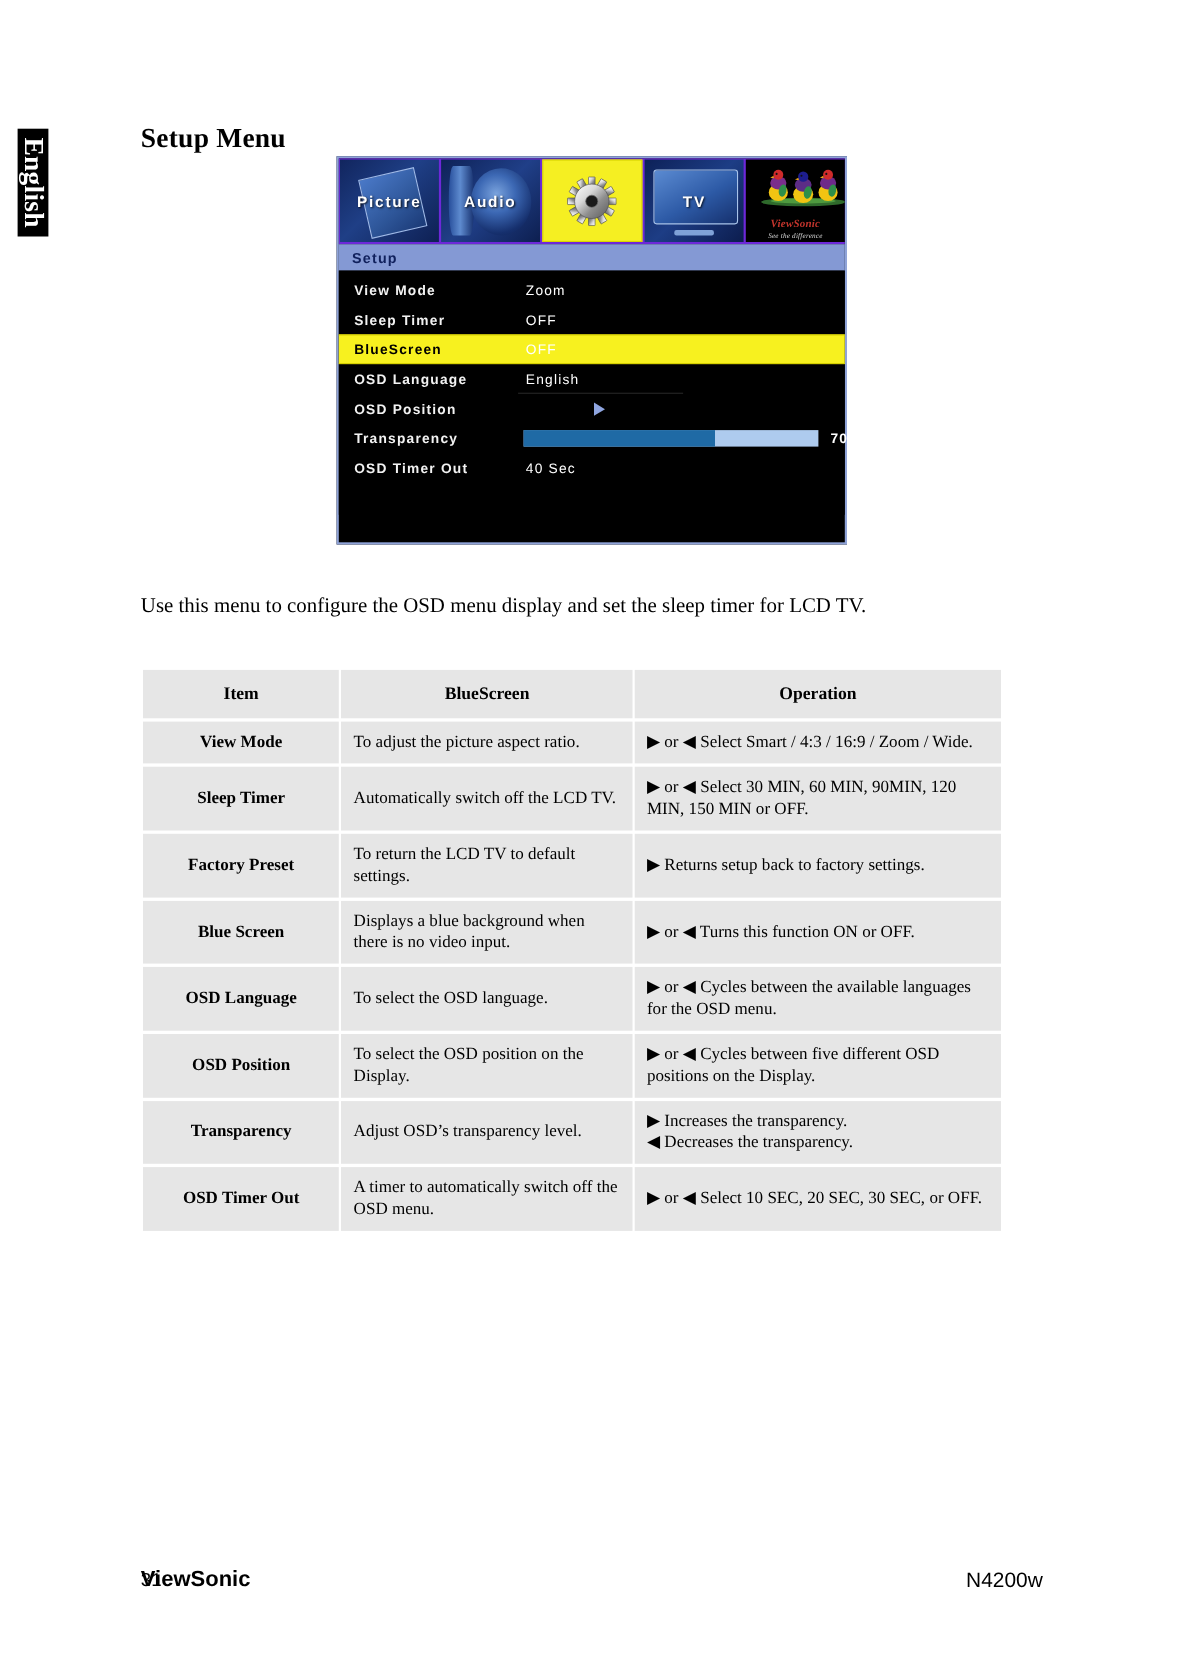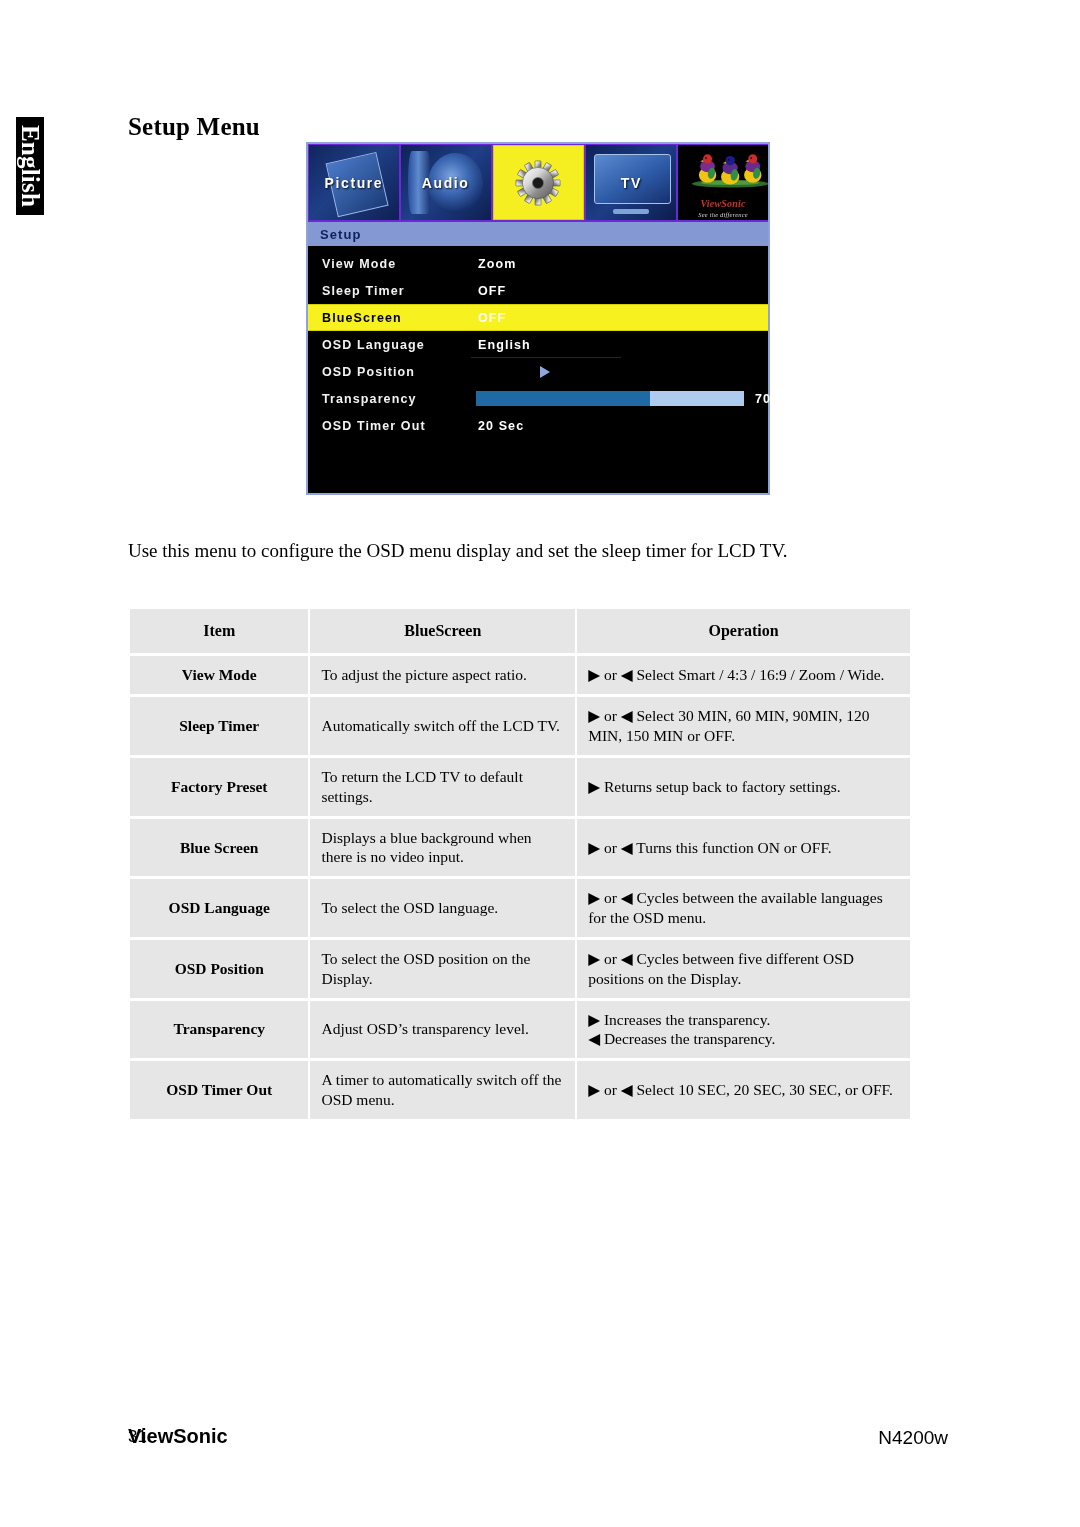--- a/index.html
+++ b/index.html
@@ -270,7 +270,7 @@
     padding-left: 6px;
     color: #ffffff;
     font-size: 12.5px;
-    font-weight: bold;
+    font-weight: normal;
     letter-spacing: 1.1px;
   }
   .val-underline {

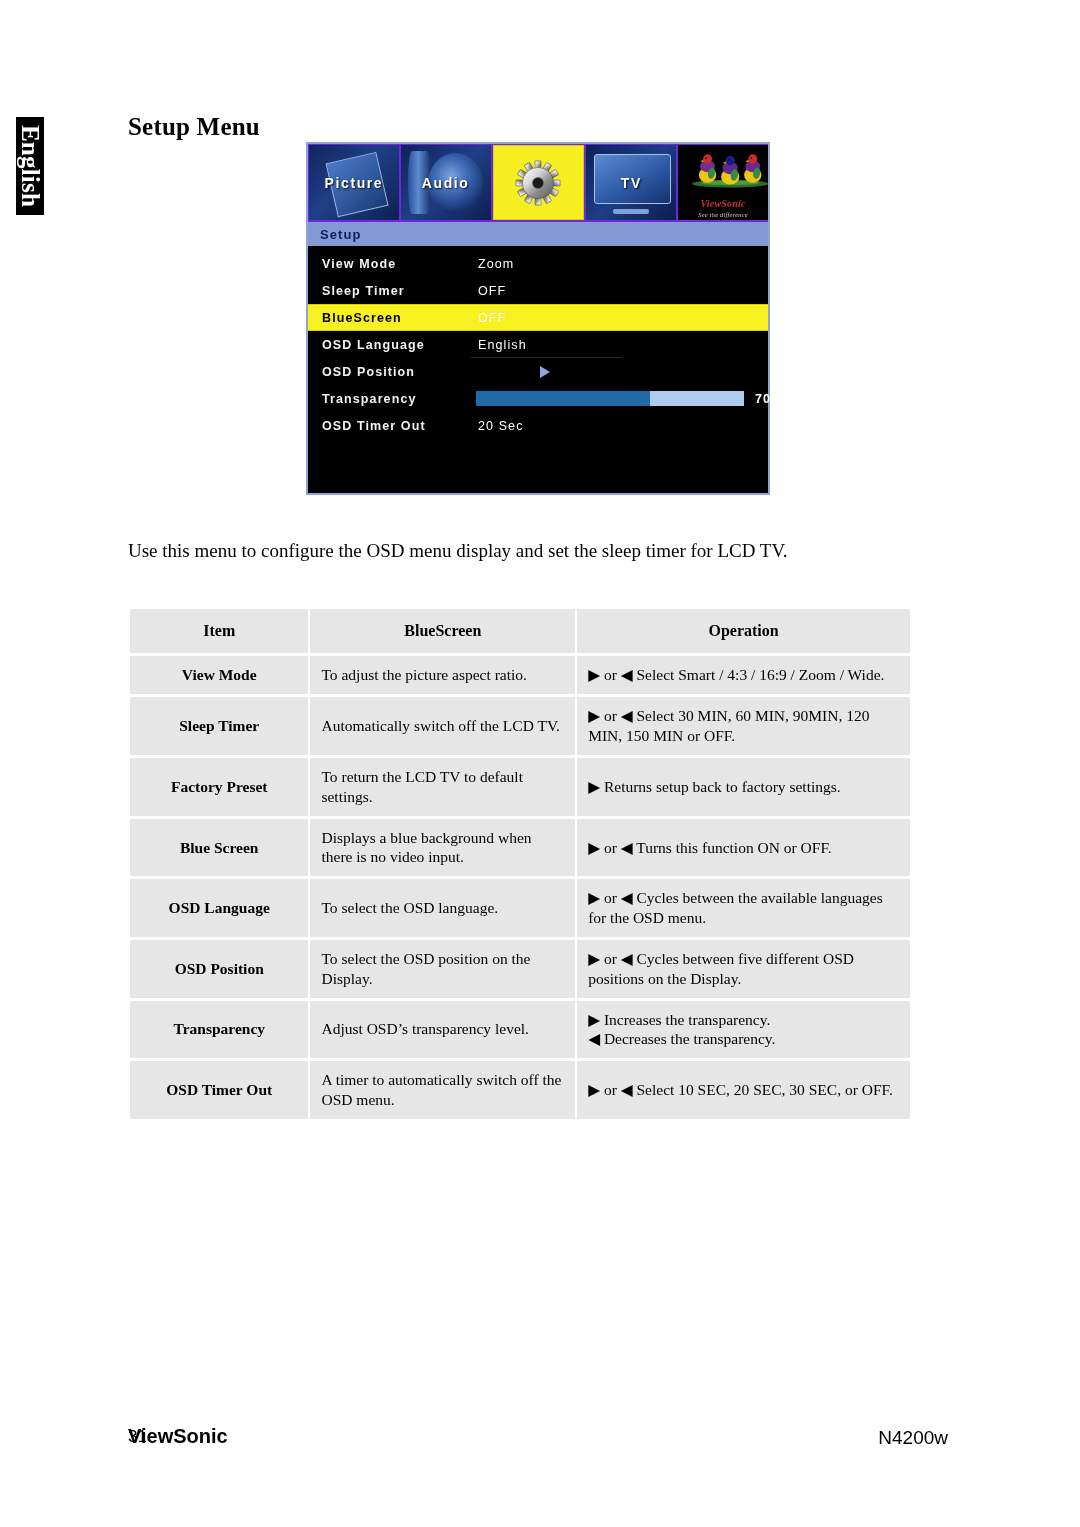--- a/index.html
+++ b/index.html
@@ -583,7 +583,7 @@
 
     <div class="osd-row">
       <div class="r-label">OSD Timer Out</div>
-      <div class="val-center">20 Sec</div>
+      <div class="val-center">40 Sec</div>
     </div>
   </div>
 

